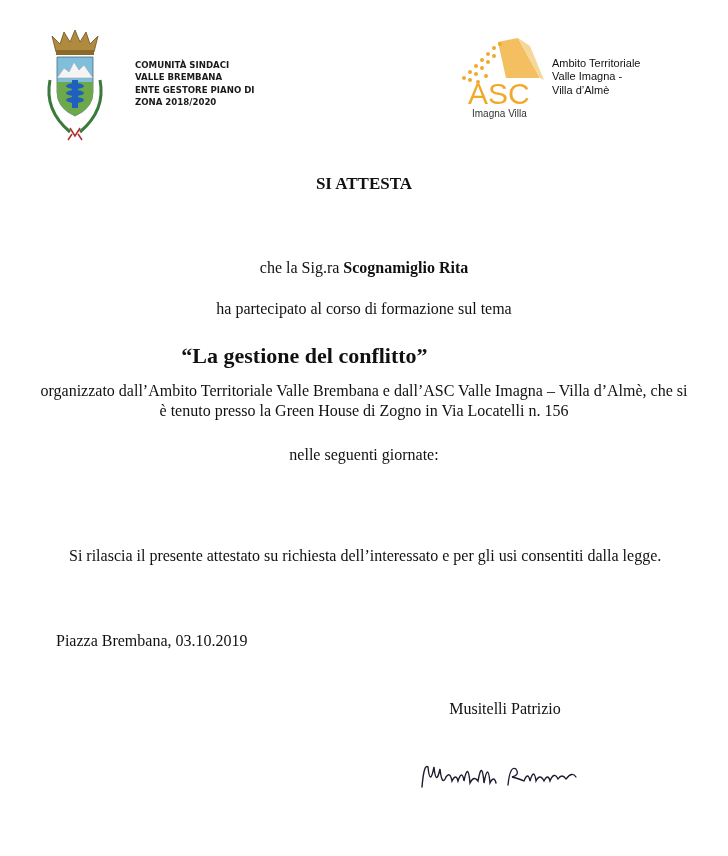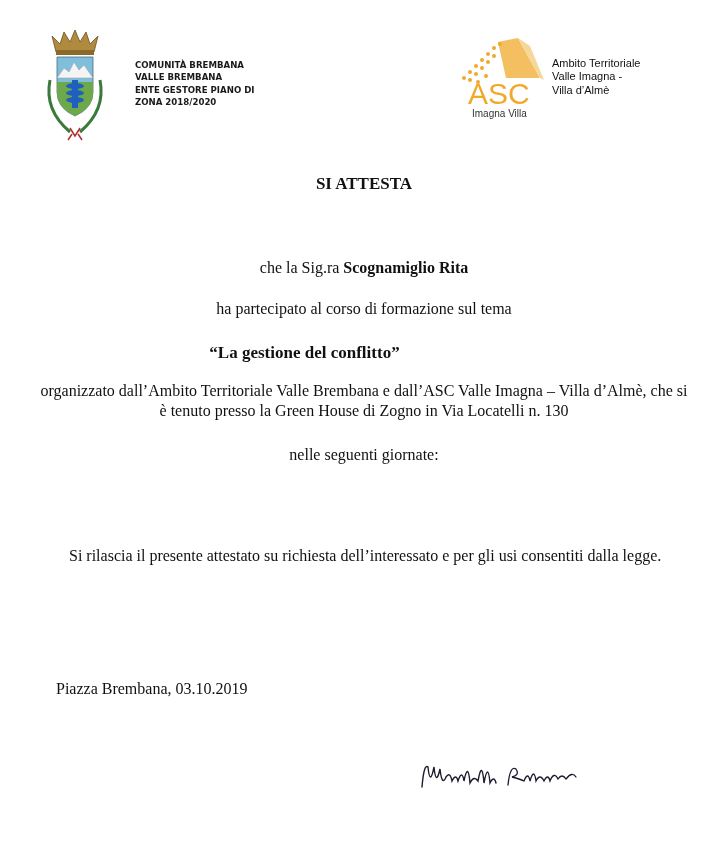--- a/index.html
+++ b/index.html
@@ -51,7 +51,7 @@
 </svg>
 
 <div id="cm-text" class="abs">
-  <div>COMUNITÀ BREMBANA</div>
+  <div>COMUNITÀ SINDACI</div>
   <div>VALLE BREMBANA</div>
   <div>ENTE GESTORE PIANO DI</div>
   <div>ZONA 2018/2020</div>

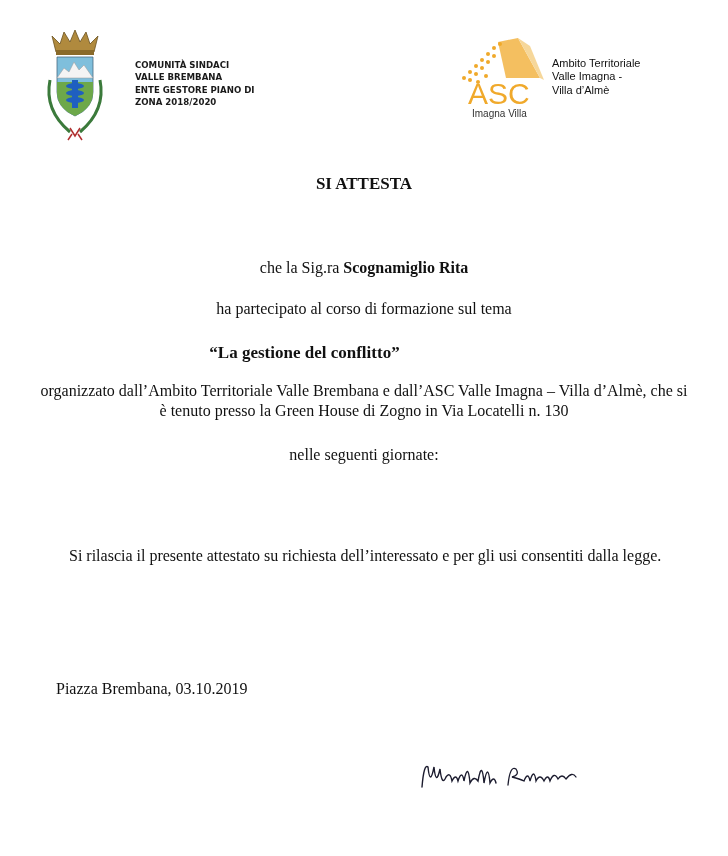--- a/index.html
+++ b/index.html
@@ -19,7 +19,7 @@
     #title { left: 0; width: 728px; top: 174px; font-weight: bold; font-size: 17px; }
     #line1 { left: 0; width: 728px; top: 259px; }
     #line2 { left: 0; width: 728px; top: 300px; }
-    #course { left: 0; width: 609px; top: 343px; font-weight: bold; font-size: 17px; }
+    #course { left: 0; width: 609px; top: 343px; font-weight: bold; font-size: 22px; }
     #org { left: 40px; width: 648px; top: 381px; line-height: 20px; }
     #days-label { left: 0; width: 728px; top: 446px; }
     #days { left: 0; width: 728px; top: 486px; line-height: 19px; }

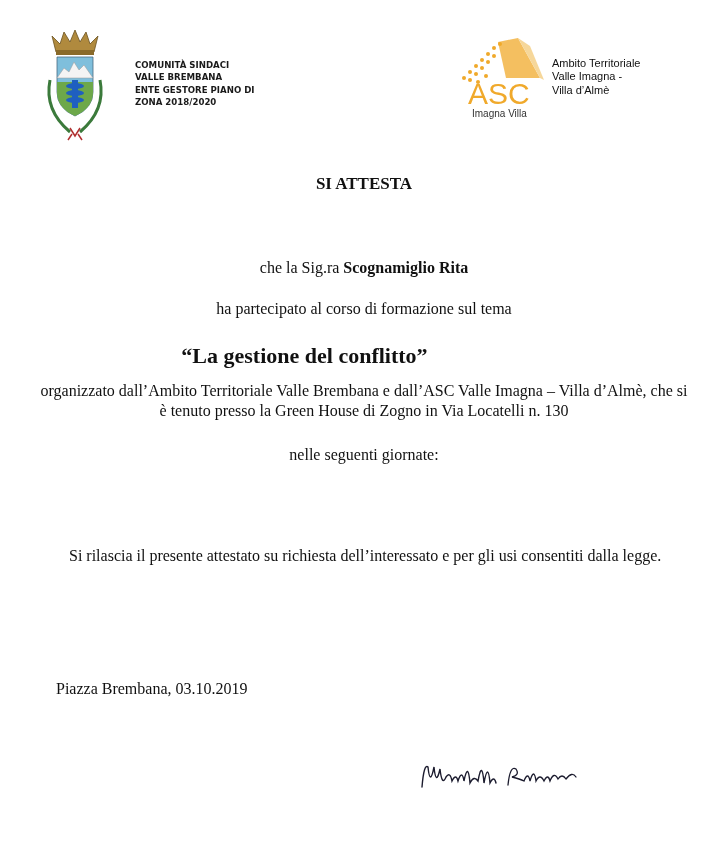--- a/index.html
+++ b/index.html
@@ -96,7 +96,7 @@
 
 <div id="course" class="abs serif center">“La gestione del conflitto”</div>
 
-<div id="org" class="abs serif center">organizzato dall’Ambito Territoriale Valle Brembana e dall’ASC Valle Imagna – Villa d’Almè, che si è tenuto presso la Green House di Zogno in Via Locatelli n. 130</div>
+<div id="org" class="abs serif center">organizzato dall’Ambito Territoriale Valle Brembana e dall’ASC Valle Imagna – Villa d’Almè, che si è tenuto presso la Green House di Zogno in Via Locatelli n. 156</div>
 
 <div id="days-label" class="abs serif center">nelle seguenti giornate:</div>
 

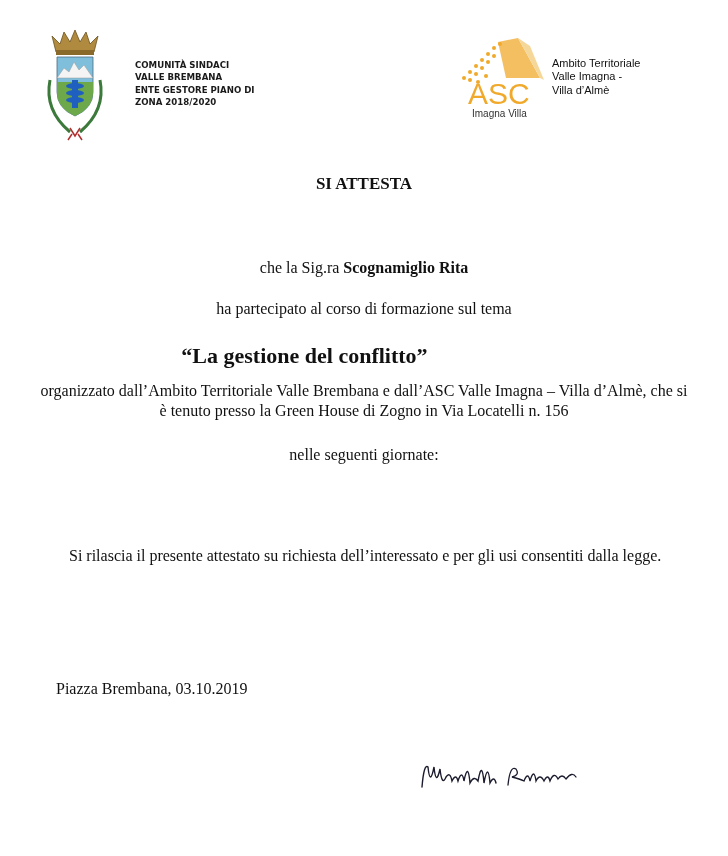--- a/index.html
+++ b/index.html
@@ -24,7 +24,7 @@
     #days-label { left: 0; width: 728px; top: 446px; }
     #days { left: 0; width: 728px; top: 486px; line-height: 19px; }
     #release { left: 56px; width: 600px; top: 545px; line-height: 21px; margin-left: 13px; }
-    #place-date { left: 56px; top: 680px; }
+    #place-date { left: 56px; top: 632px; }
     #sign-block { left: 380px; width: 250px; top: 699px; text-align: center; font-size: 14px; line-height: 17px; }
     #sign-name { font-size: 16px; line-height: 19px; }
     #signature { left: 416px; top: 757px; width: 180px; height: 40px; }

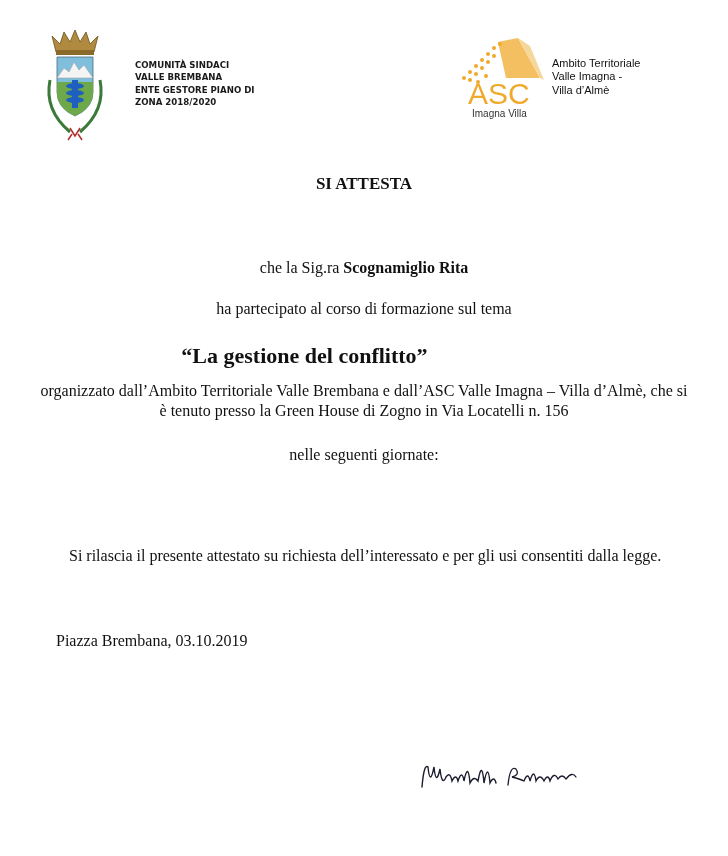--- a/index.html
+++ b/index.html
@@ -108,6 +108,7 @@
 <div id="place-date" class="abs serif">Piazza Brembana, 03.10.2019</div>
 
 <div id="sign-block" class="abs serif">
+  <div id="sign-name">Musitelli Patrizio</div>
 </div>
 
 <svg id="signature" class="abs" viewBox="0 0 180 40">

